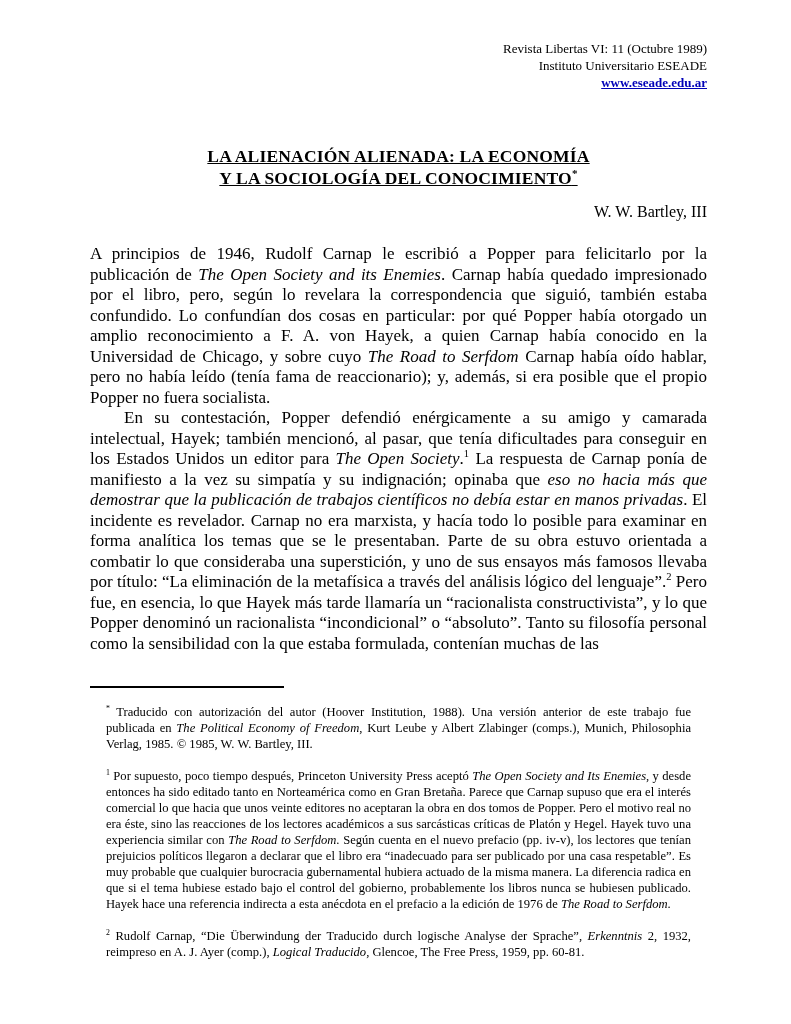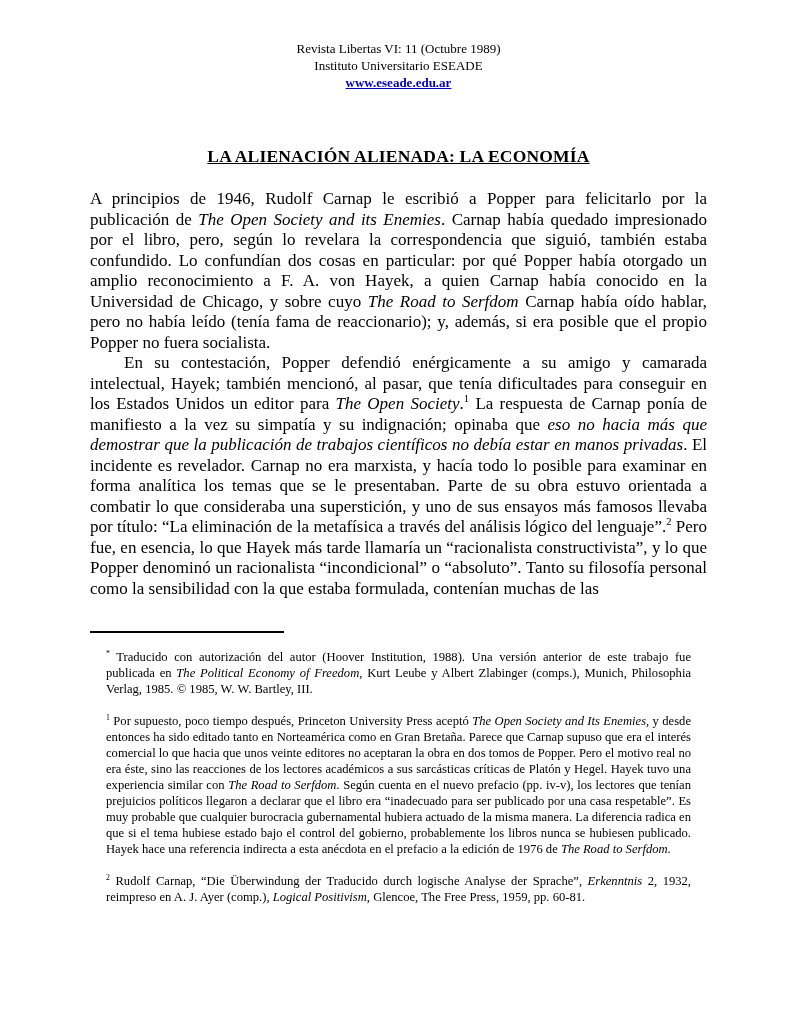--- a/index.html
+++ b/index.html
@@ -21,7 +21,7 @@
   }
   
   .journal-header {
-    text-align: center;
+    text-align: right;
     font-size: 13px;
     line-height: 17px;
   }

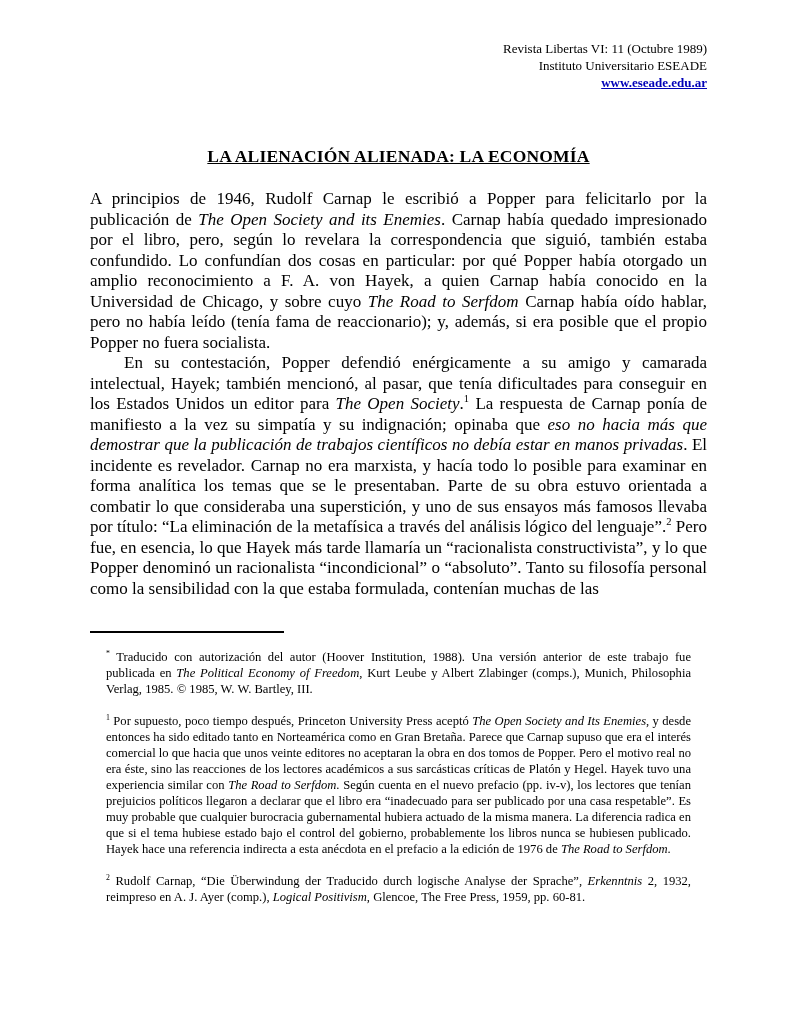--- a/index.html
+++ b/index.html
@@ -98,6 +98,7 @@
 
   <h1 class="article-title">
     <span class="tline">LA ALIENACIÓN ALIENADA: LA ECONOMÍA</span>
+    <span class="tline"><span>Y LA SOCIOLOGÍA DEL CONOCIMIENTO</span><sup>*</sup></span>
   </h1>
 
 

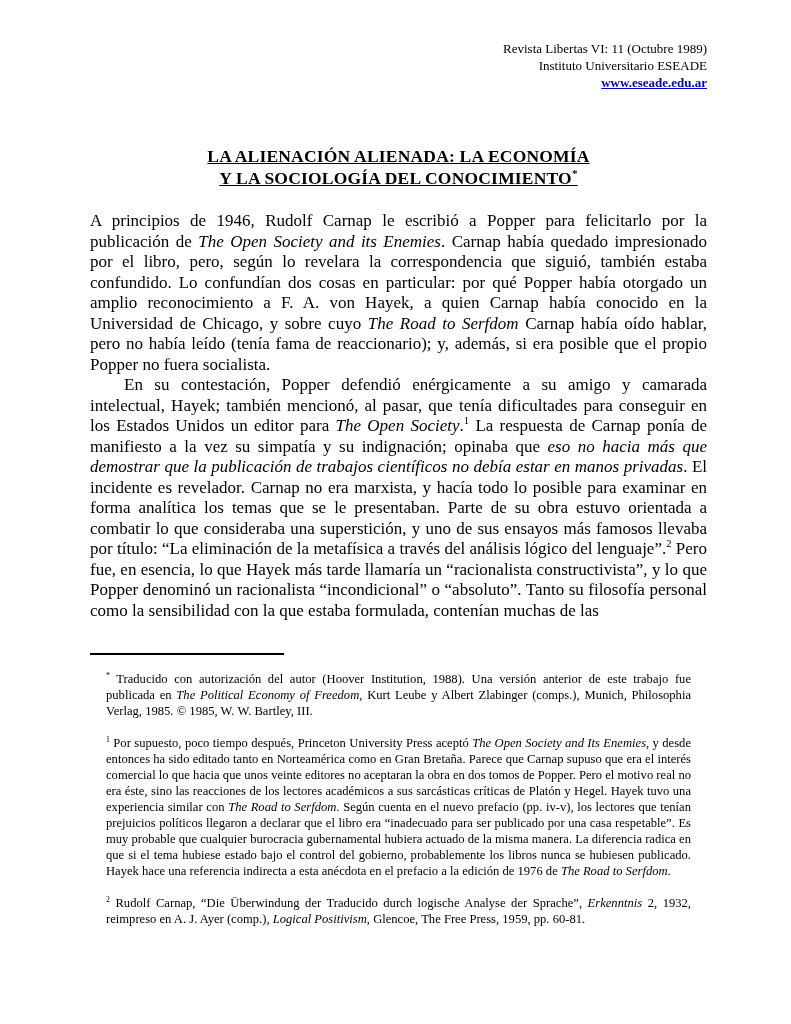--- a/index.html
+++ b/index.html
@@ -101,6 +101,7 @@
     <span class="tline"><span>Y LA SOCIOLOGÍA DEL CONOCIMIENTO</span><sup>*</sup></span>
   </h1>
 
+  <div class="author-byline">W. W. Bartley, III</div>
 
 
   <div class="body-text">

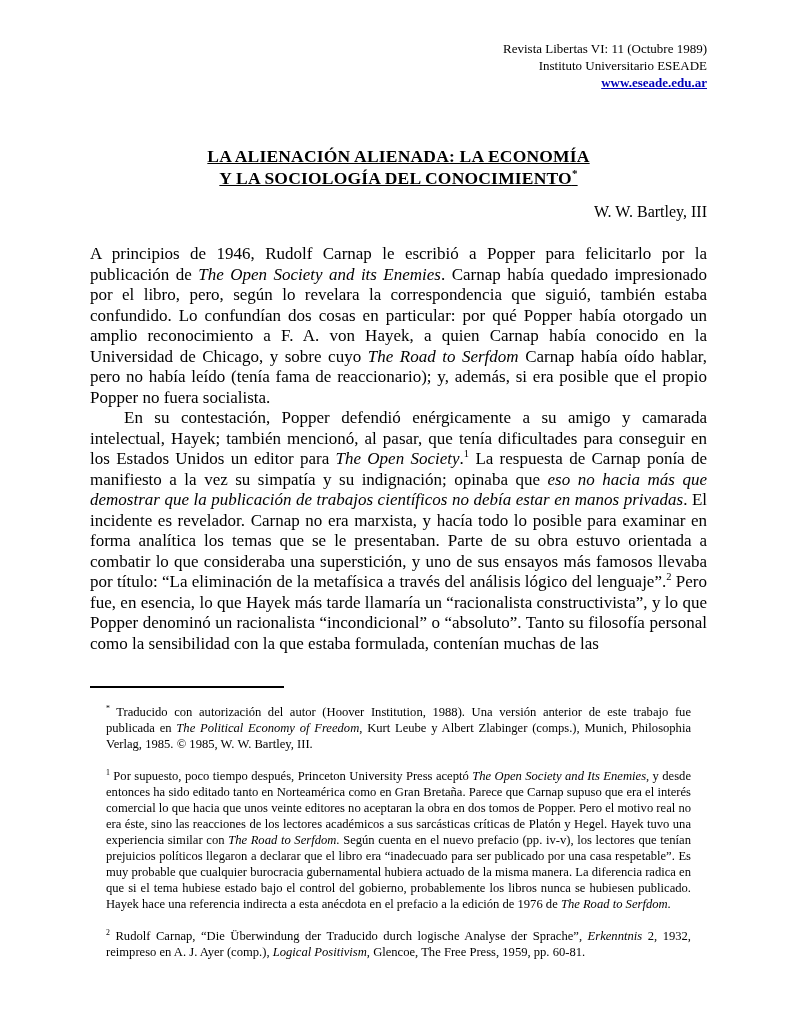--- a/index.html
+++ b/index.html
@@ -114,7 +114,7 @@
   <div class="footnotes">
     <p><sup>*</sup><span> Traducido con autorización del autor (Hoover Institution, 1988). Una versión anterior de este trabajo fue publicada en </span><span class="it">The Political Economy of Freedom</span><span>, Kurt Leube y Albert Zlabinger (comps.), Munich, Philosophia Verlag, 1985. © 1985, W. W. Bartley, III.</span></p>
     <p><sup>1</sup><span> Por supuesto, poco tiempo después, Princeton University Press aceptó </span><span class="it">The Open Society and Its Enemies</span><span>, y desde entonces ha sido editado tanto en Norteamérica como en Gran Bretaña. Parece que Carnap supuso que era el interés comercial lo que hacia que unos veinte editores no aceptaran la obra en dos tomos de Popper. Pero el motivo real no era éste, sino las reacciones de los lectores académicos a sus sarcásticas críticas de Platón y Hegel. Hayek tuvo una experiencia similar con </span><span class="it">The Road to Serfdom</span><span>. Según cuenta en el nuevo prefacio (pp. iv-v), los lectores que tenían prejuicios políticos llegaron a declarar que el libro era “inadecuado para ser publicado por una casa respetable”. Es muy probable que cualquier burocracia gubernamental hubiera actuado de la misma manera. La diferencia radica en que si el tema hubiese estado bajo el control del gobierno, probablemente los libros nunca se hubiesen publicado. Hayek hace una referencia indirecta a esta anécdota en el prefacio a la edición de 1976 de </span><span class="it">The Road to Serfdom</span><span>.</span></p>
-    <p><sup>2</sup><span> Rudolf Carnap, “Die Überwindung der Traducido durch logische Analyse der Sprache”, </span><span class="it">Erkenntnis</span><span> 2, 1932, reimpreso en A. J. Ayer (comp.), </span><span class="it">Logical Positivism</span><span>, Glencoe, The Free Press, 1959, pp. 60-81.</span></p>
+    <p><sup>2</sup><span> Rudolf Carnap, “Die Überwindung der Traducido durch logische Analyse der Sprache”, </span><span class="it">Erkenntnis</span><span> 2, 1932, reimpreso en A. J. Ayer (comp.), </span><span class="it">Logical Traducido</span><span>, Glencoe, The Free Press, 1959, pp. 60-81.</span></p>
   </div>
 
 </div>

